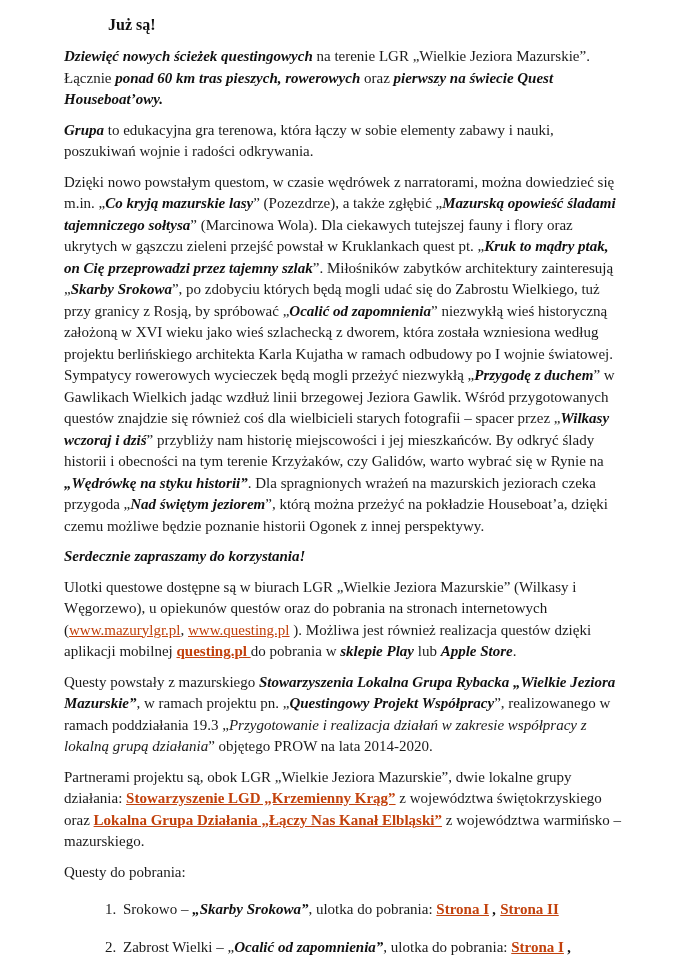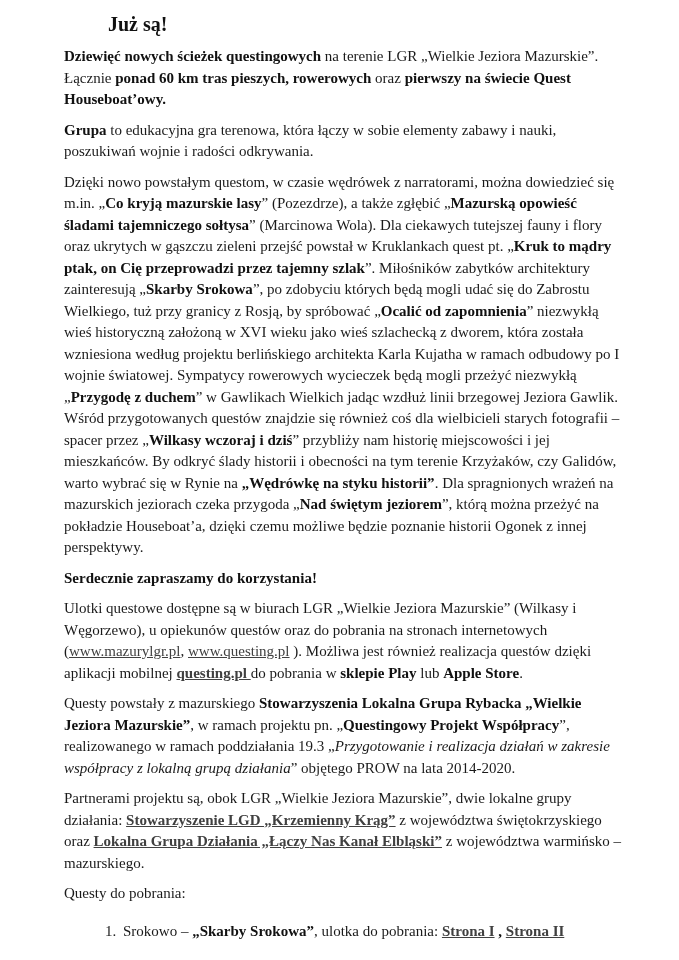--- a/index.html
+++ b/index.html
@@ -9,7 +9,7 @@
     color: #1a1a1a; font-size: 15px; line-height: 21.5px;
   }
   h1 {
-    font-size: 20px; font-weight: bold; margin: 0; position: absolute;
+    font-size: 16px; font-weight: bold; margin: 0; position: absolute;
     left: 108px; top: 14px; font-family: "Liberation Serif", serif; color: #111;
   }
   p { margin: 0 0 9px 0; }

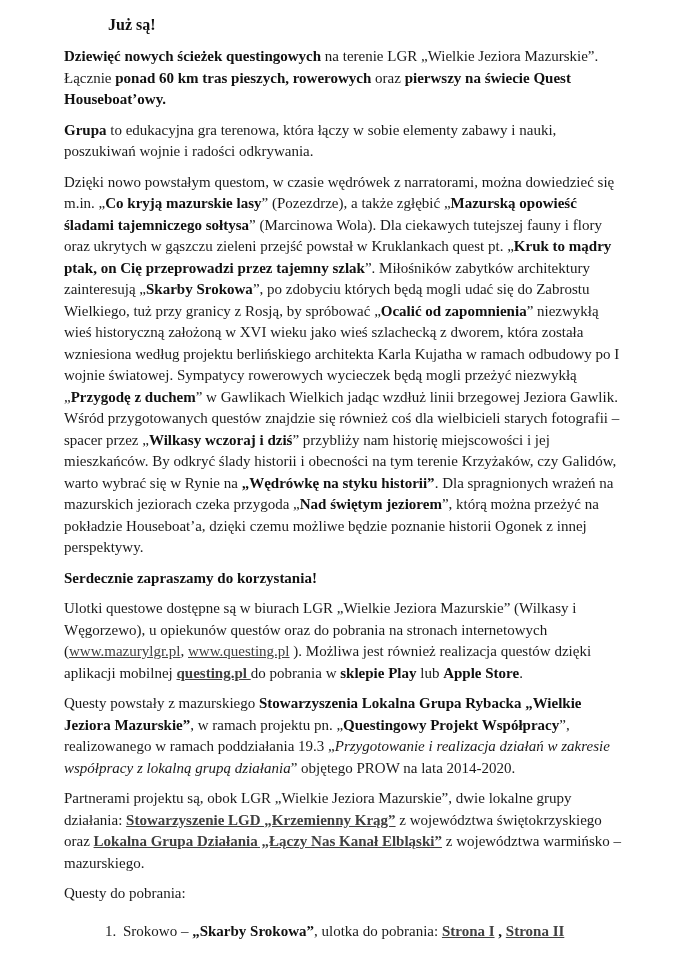--- a/index.html
+++ b/index.html
@@ -13,7 +13,7 @@
     left: 108px; top: 14px; font-family: "Liberation Serif", serif; color: #111;
   }
   p { margin: 0 0 9px 0; }
-  b { font-weight: bold; color: #111; }
+  b { font-weight: bold; color: #111; font-style: italic; }
   a { color: #404040; text-decoration: underline; font-weight: bold; }
   a.plain { font-weight: normal; }
   ol { margin: 0; padding-left: 40px; }

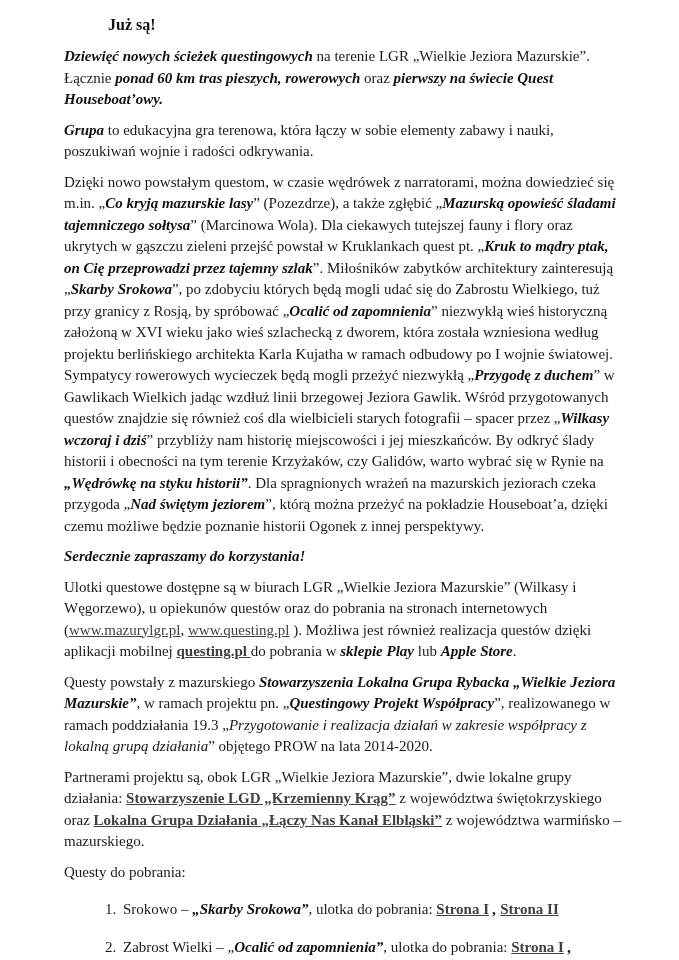--- a/index.html
+++ b/index.html
@@ -14,7 +14,7 @@
   }
   p { margin: 0 0 9px 0; }
   b { font-weight: bold; color: #111; font-style: italic; }
-  a { color: #404040; text-decoration: underline; font-weight: bold; }
+  a { color: #c2410c; text-decoration: underline; font-weight: bold; }
   a.plain { font-weight: normal; }
   ol { margin: 0; padding-left: 40px; }
   ol li { padding-left: 3px; margin: 16px; }

